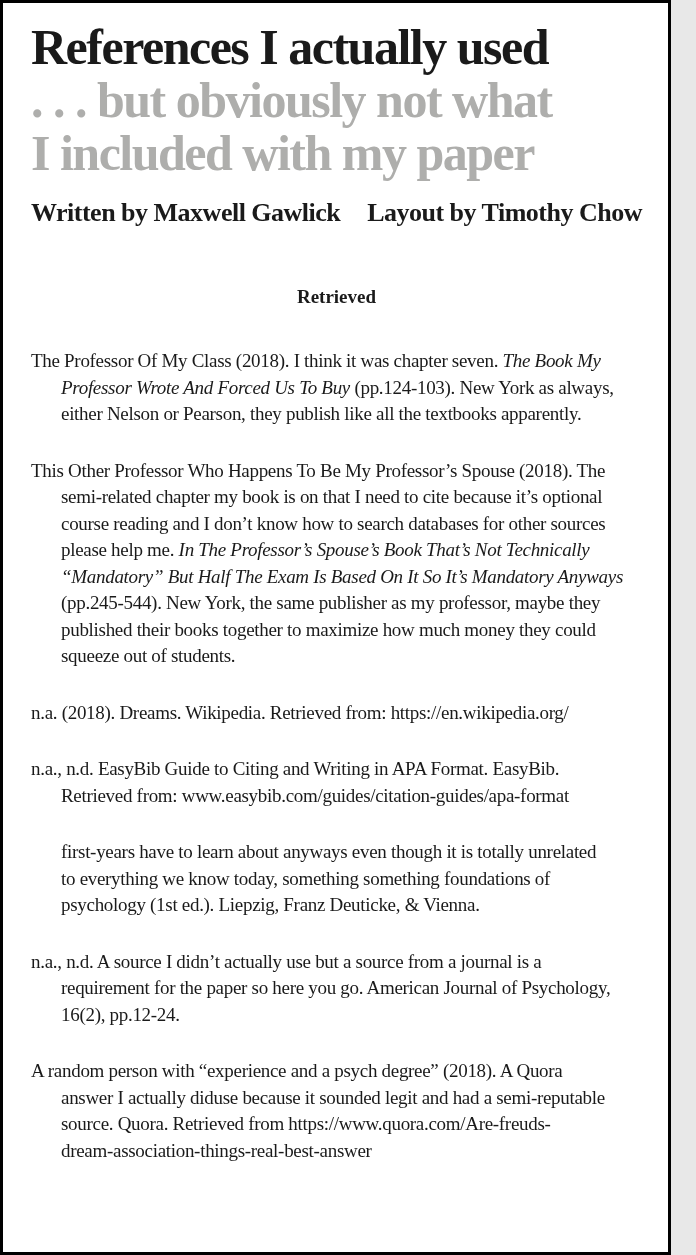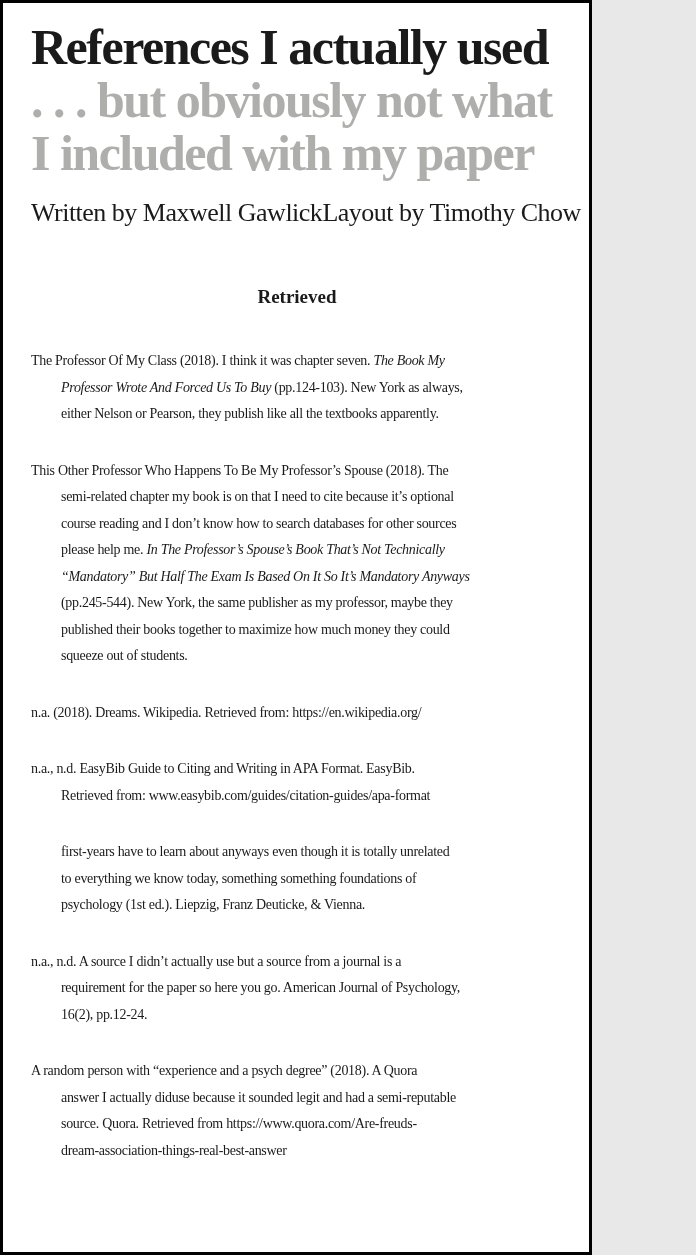--- a/index.html
+++ b/index.html
@@ -5,7 +5,7 @@
   * { margin: 0; padding: 0; box-sizing: border-box; }
   html, body { background: #e8e8e8; }
   .page {
-    width: 592px;
+    width: 671px;
     height: 1255px;
     background: #ffffff;
     border: 3px solid #000000;

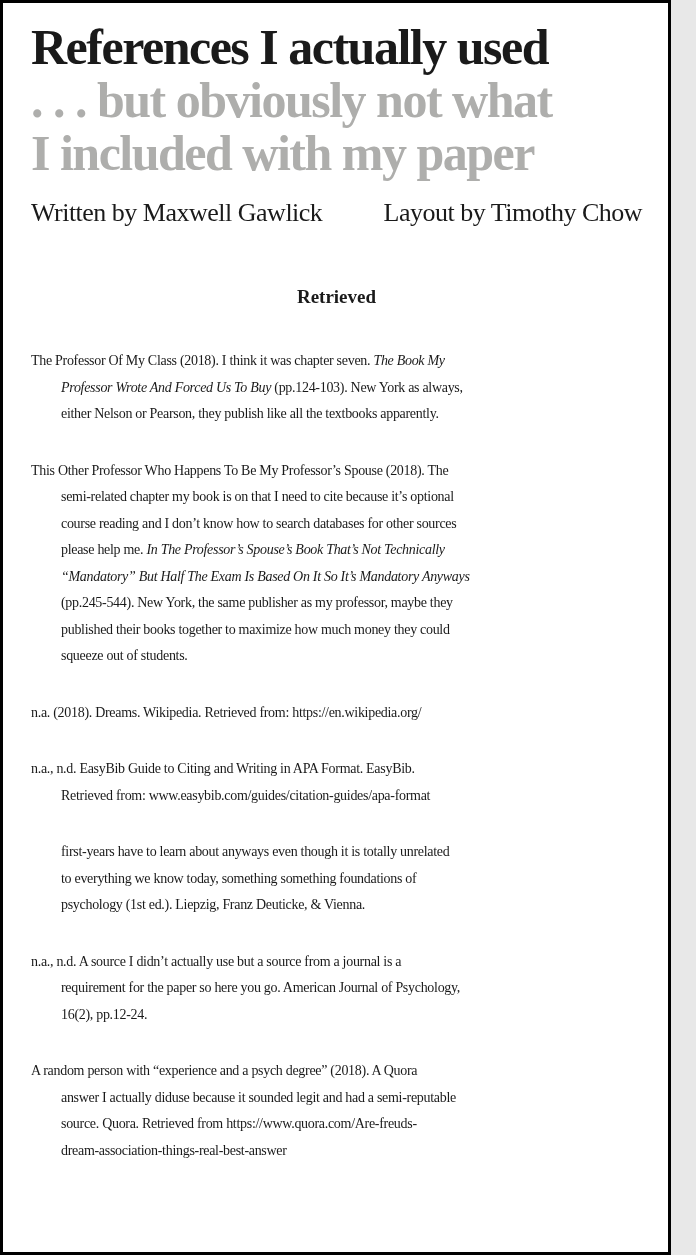--- a/index.html
+++ b/index.html
@@ -30,7 +30,7 @@
     display: flex;
     justify-content: space-between;
     font-size: 26px;
-    font-weight: 400;
+    font-weight: 700;
     line-height: 34px;
     letter-spacing: -0.5px;
     white-space: nowrap;

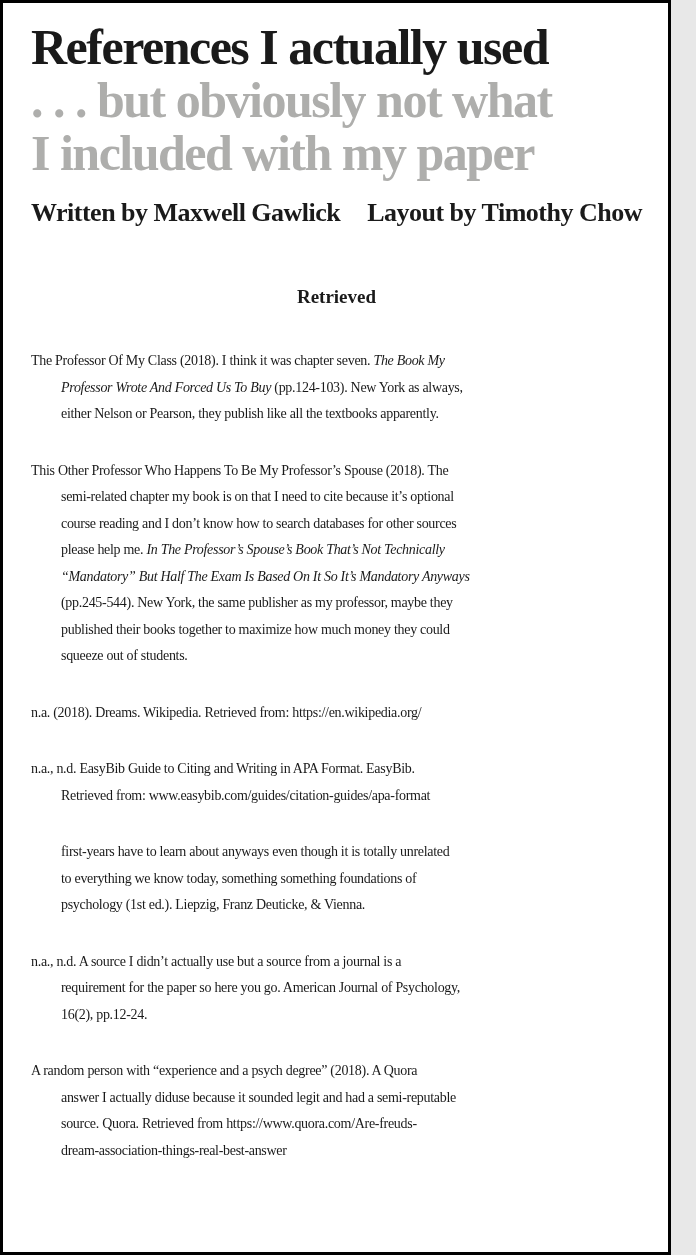--- a/index.html
+++ b/index.html
@@ -44,7 +44,7 @@
   }
   .references-list {
     margin-top: 38px;
-    font-size: 14px;
+    font-size: 19px;
     line-height: 26.5px;
     letter-spacing: -0.3px;
   }

